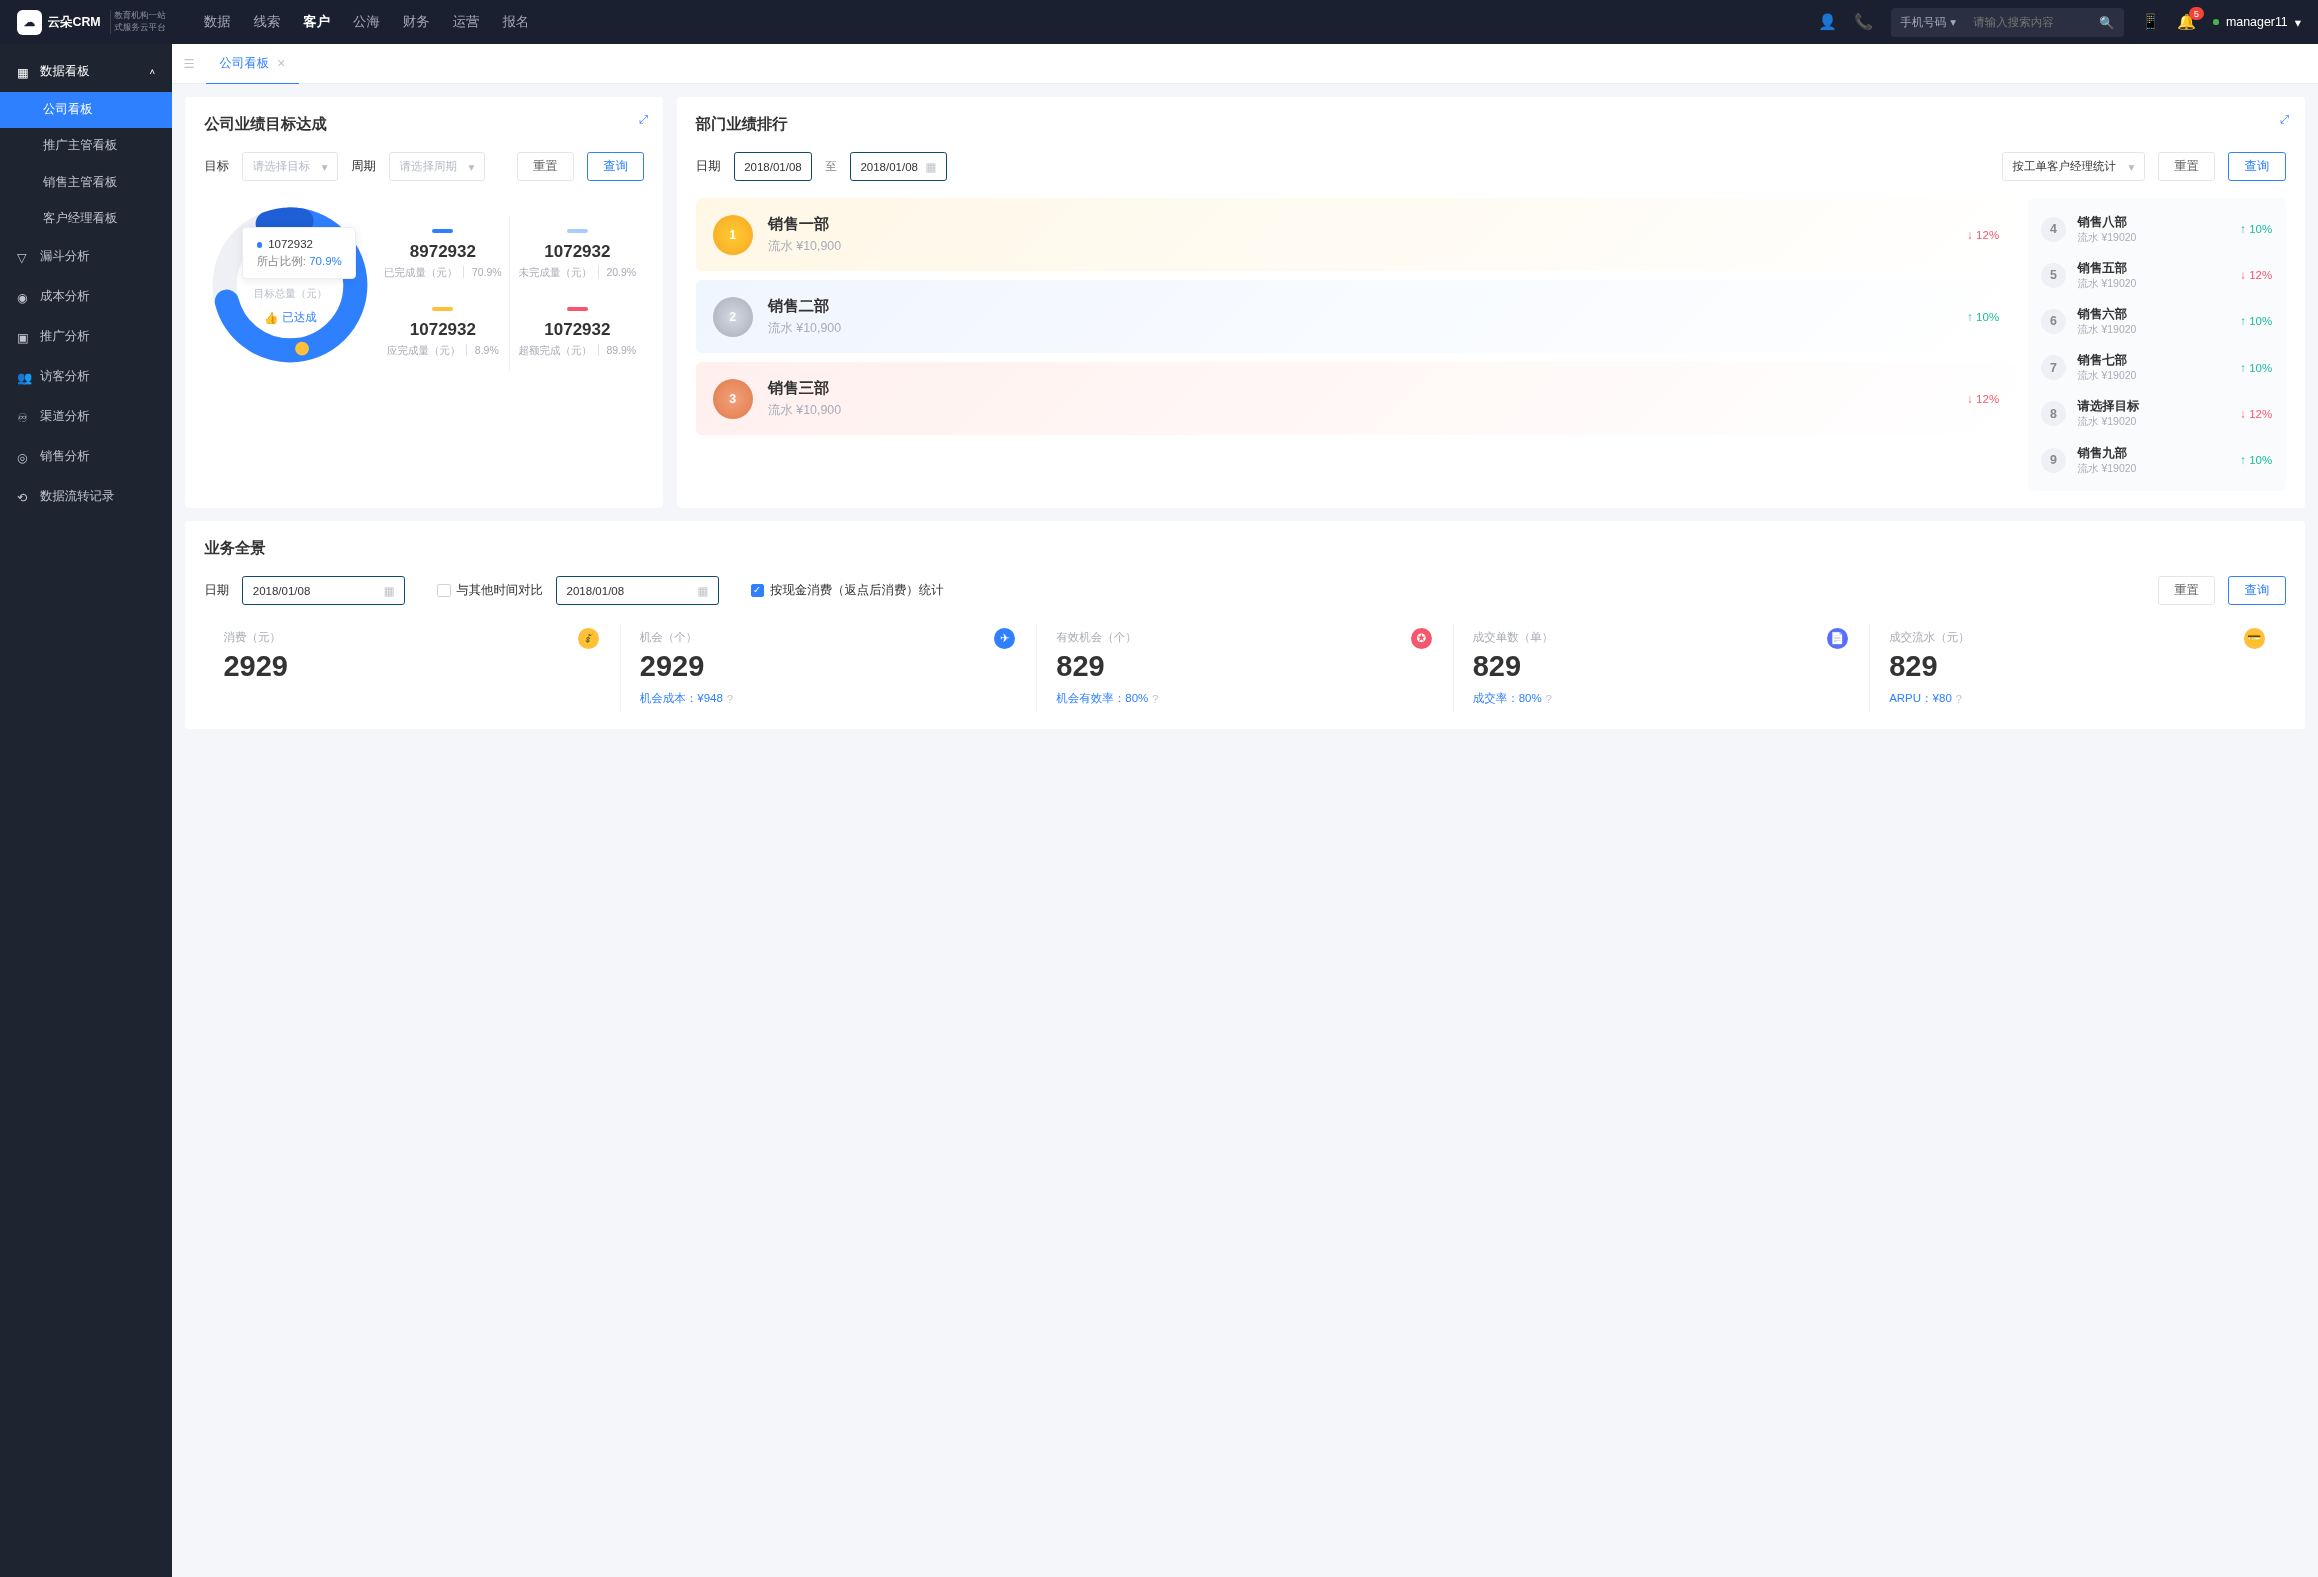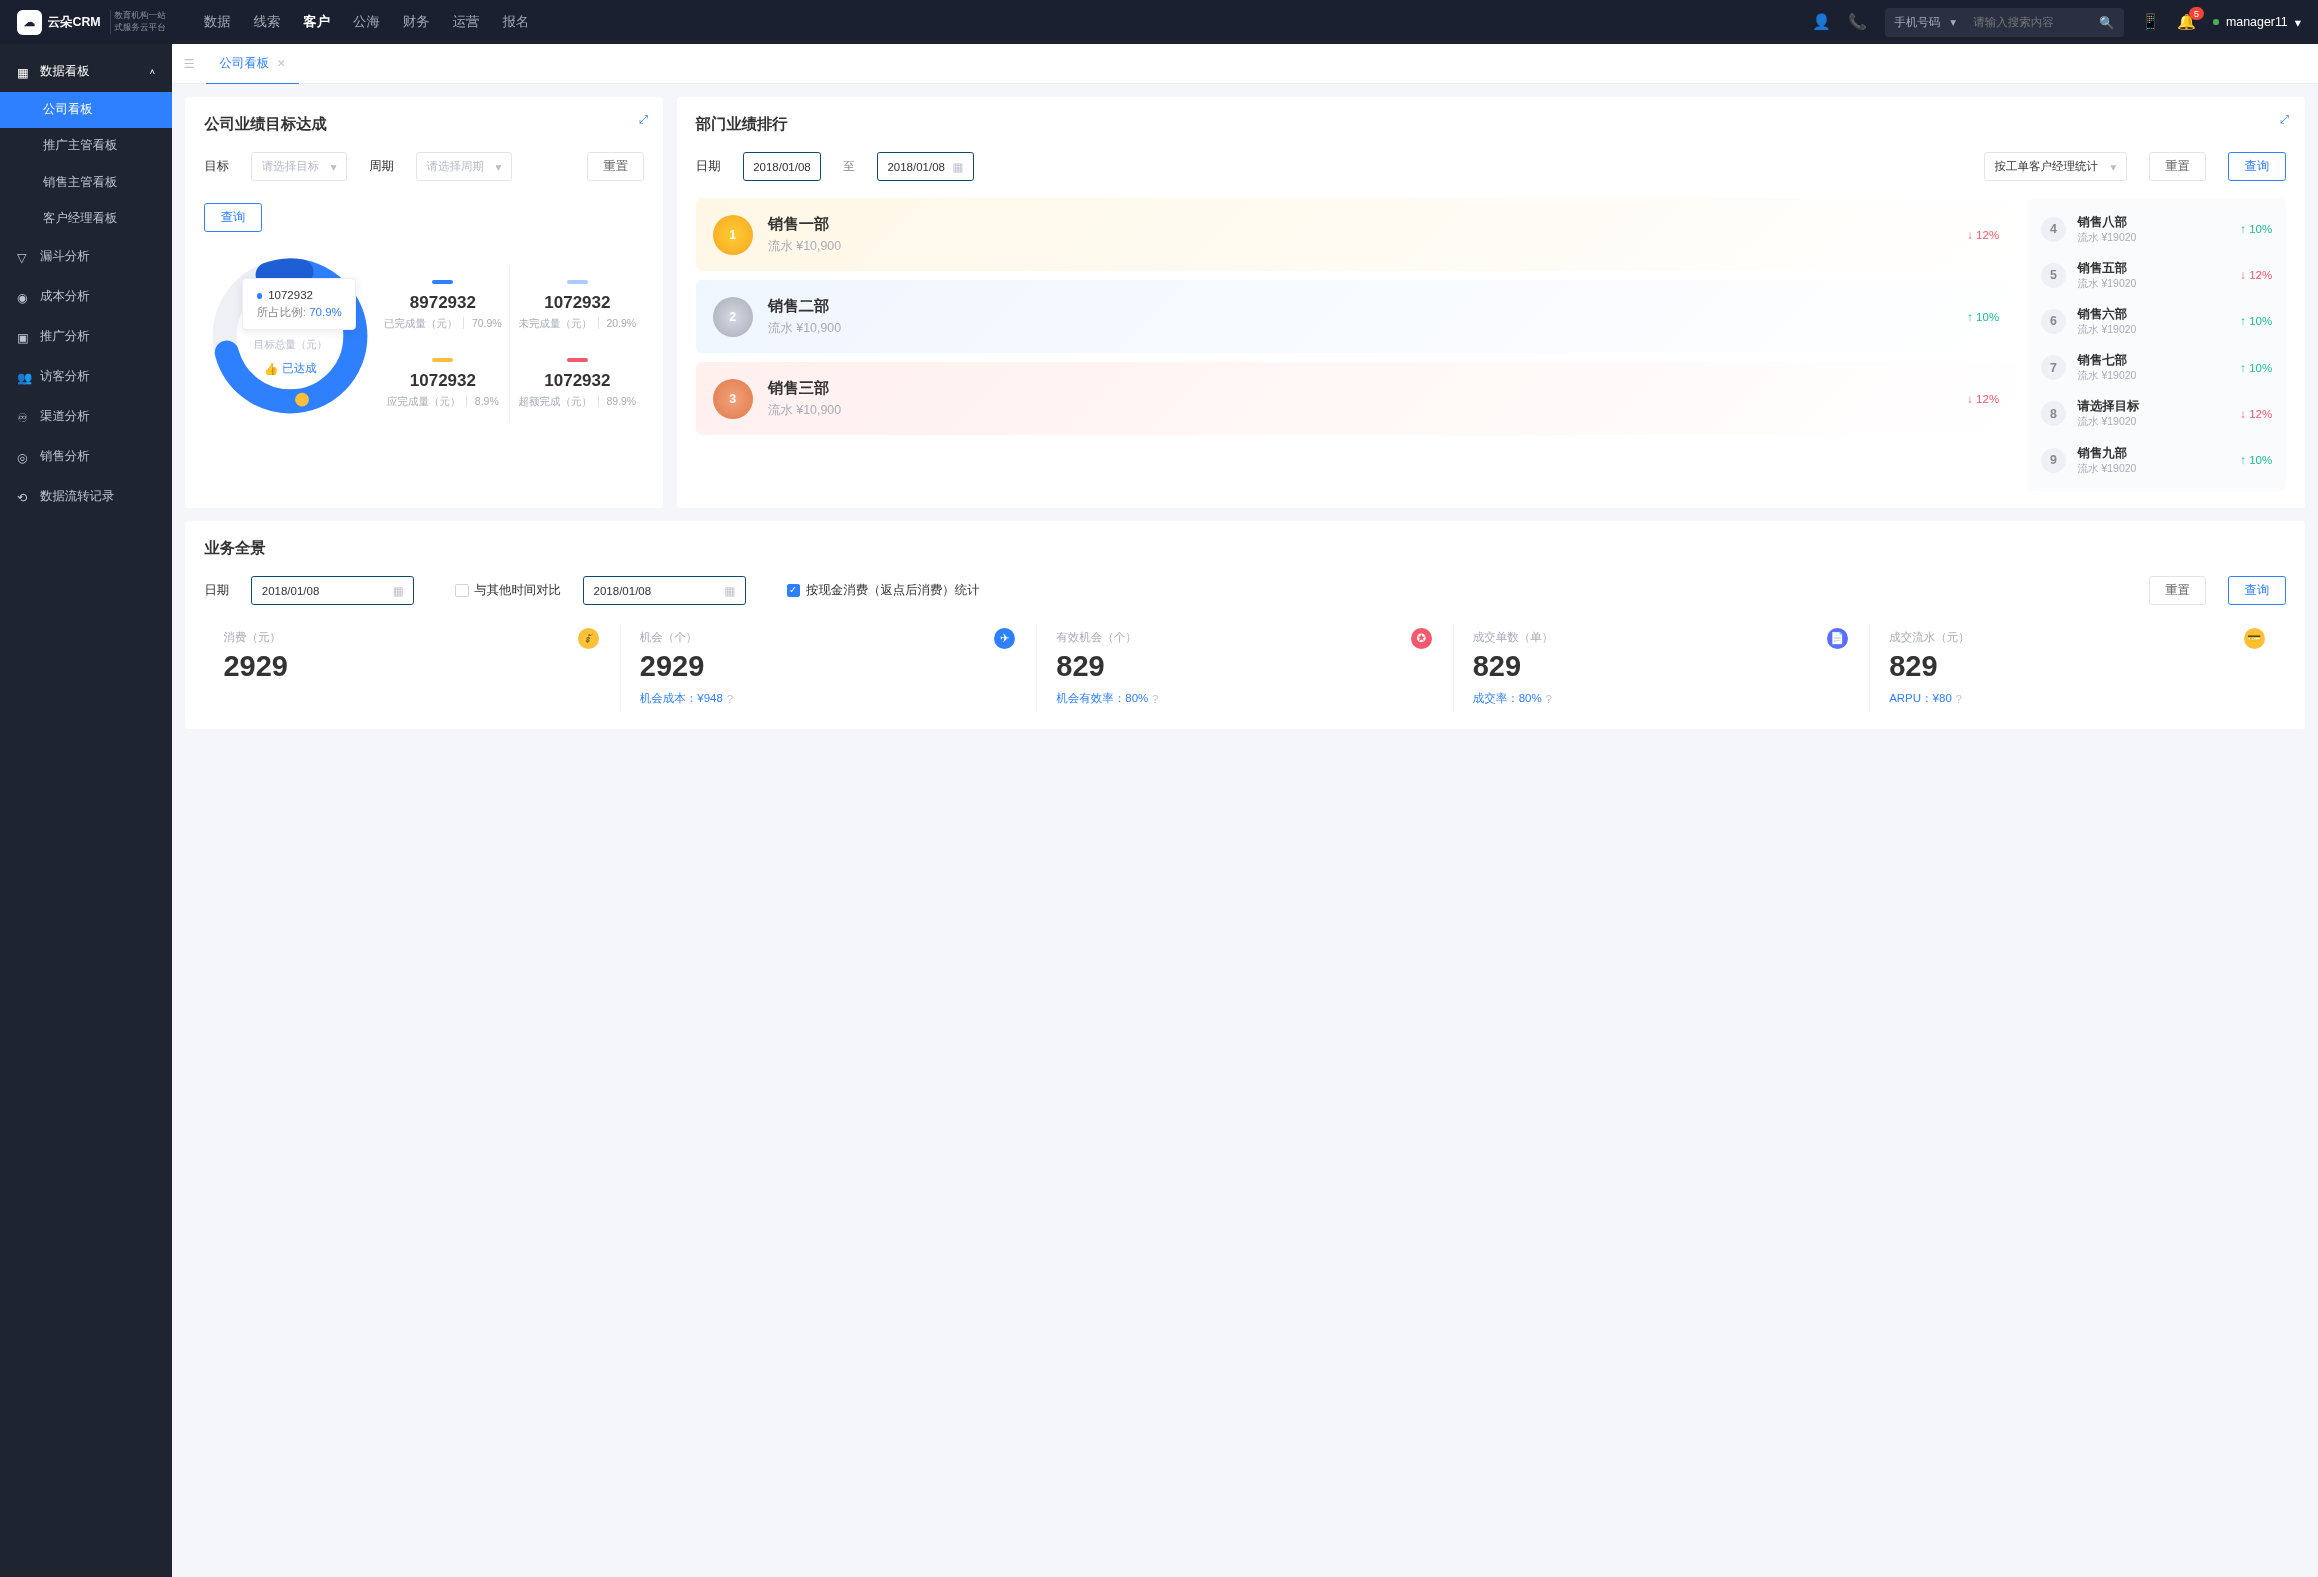--- a/index.html
+++ b/index.html
@@ -14,7 +14,7 @@
 .nav-item.active { color: #fff; font-weight: 600; }
 .top-right { margin-left: auto; display: flex; align-items: center; gap: 17px; }
 .search-wrap { display: flex; align-items: center; background: #2a3042; border-radius: 3.8px; height: 29px; }
-.search-sel { display:flex; align-items:center; gap:10px; padding:0 9.6px; color:#a5a9b5; font-size:11.5px; cursor:pointer;}
+.search-sel { display:flex; align-items:center; gap:4px; padding:0 9.6px; color:#a5a9b5; font-size:11.5px; cursor:pointer;}
 .search-input { background: transparent; border: none; outline: none; color: #a5a9b5; padding: 0 7.6px; width: 124px; font-size:11.5px;}
 .search-btn { padding: 0 9.6px; color: #a5a9b5; cursor:pointer;}
 .ticon { color:#a5a9b5; font-size:15.3px; cursor:pointer; position:relative;}

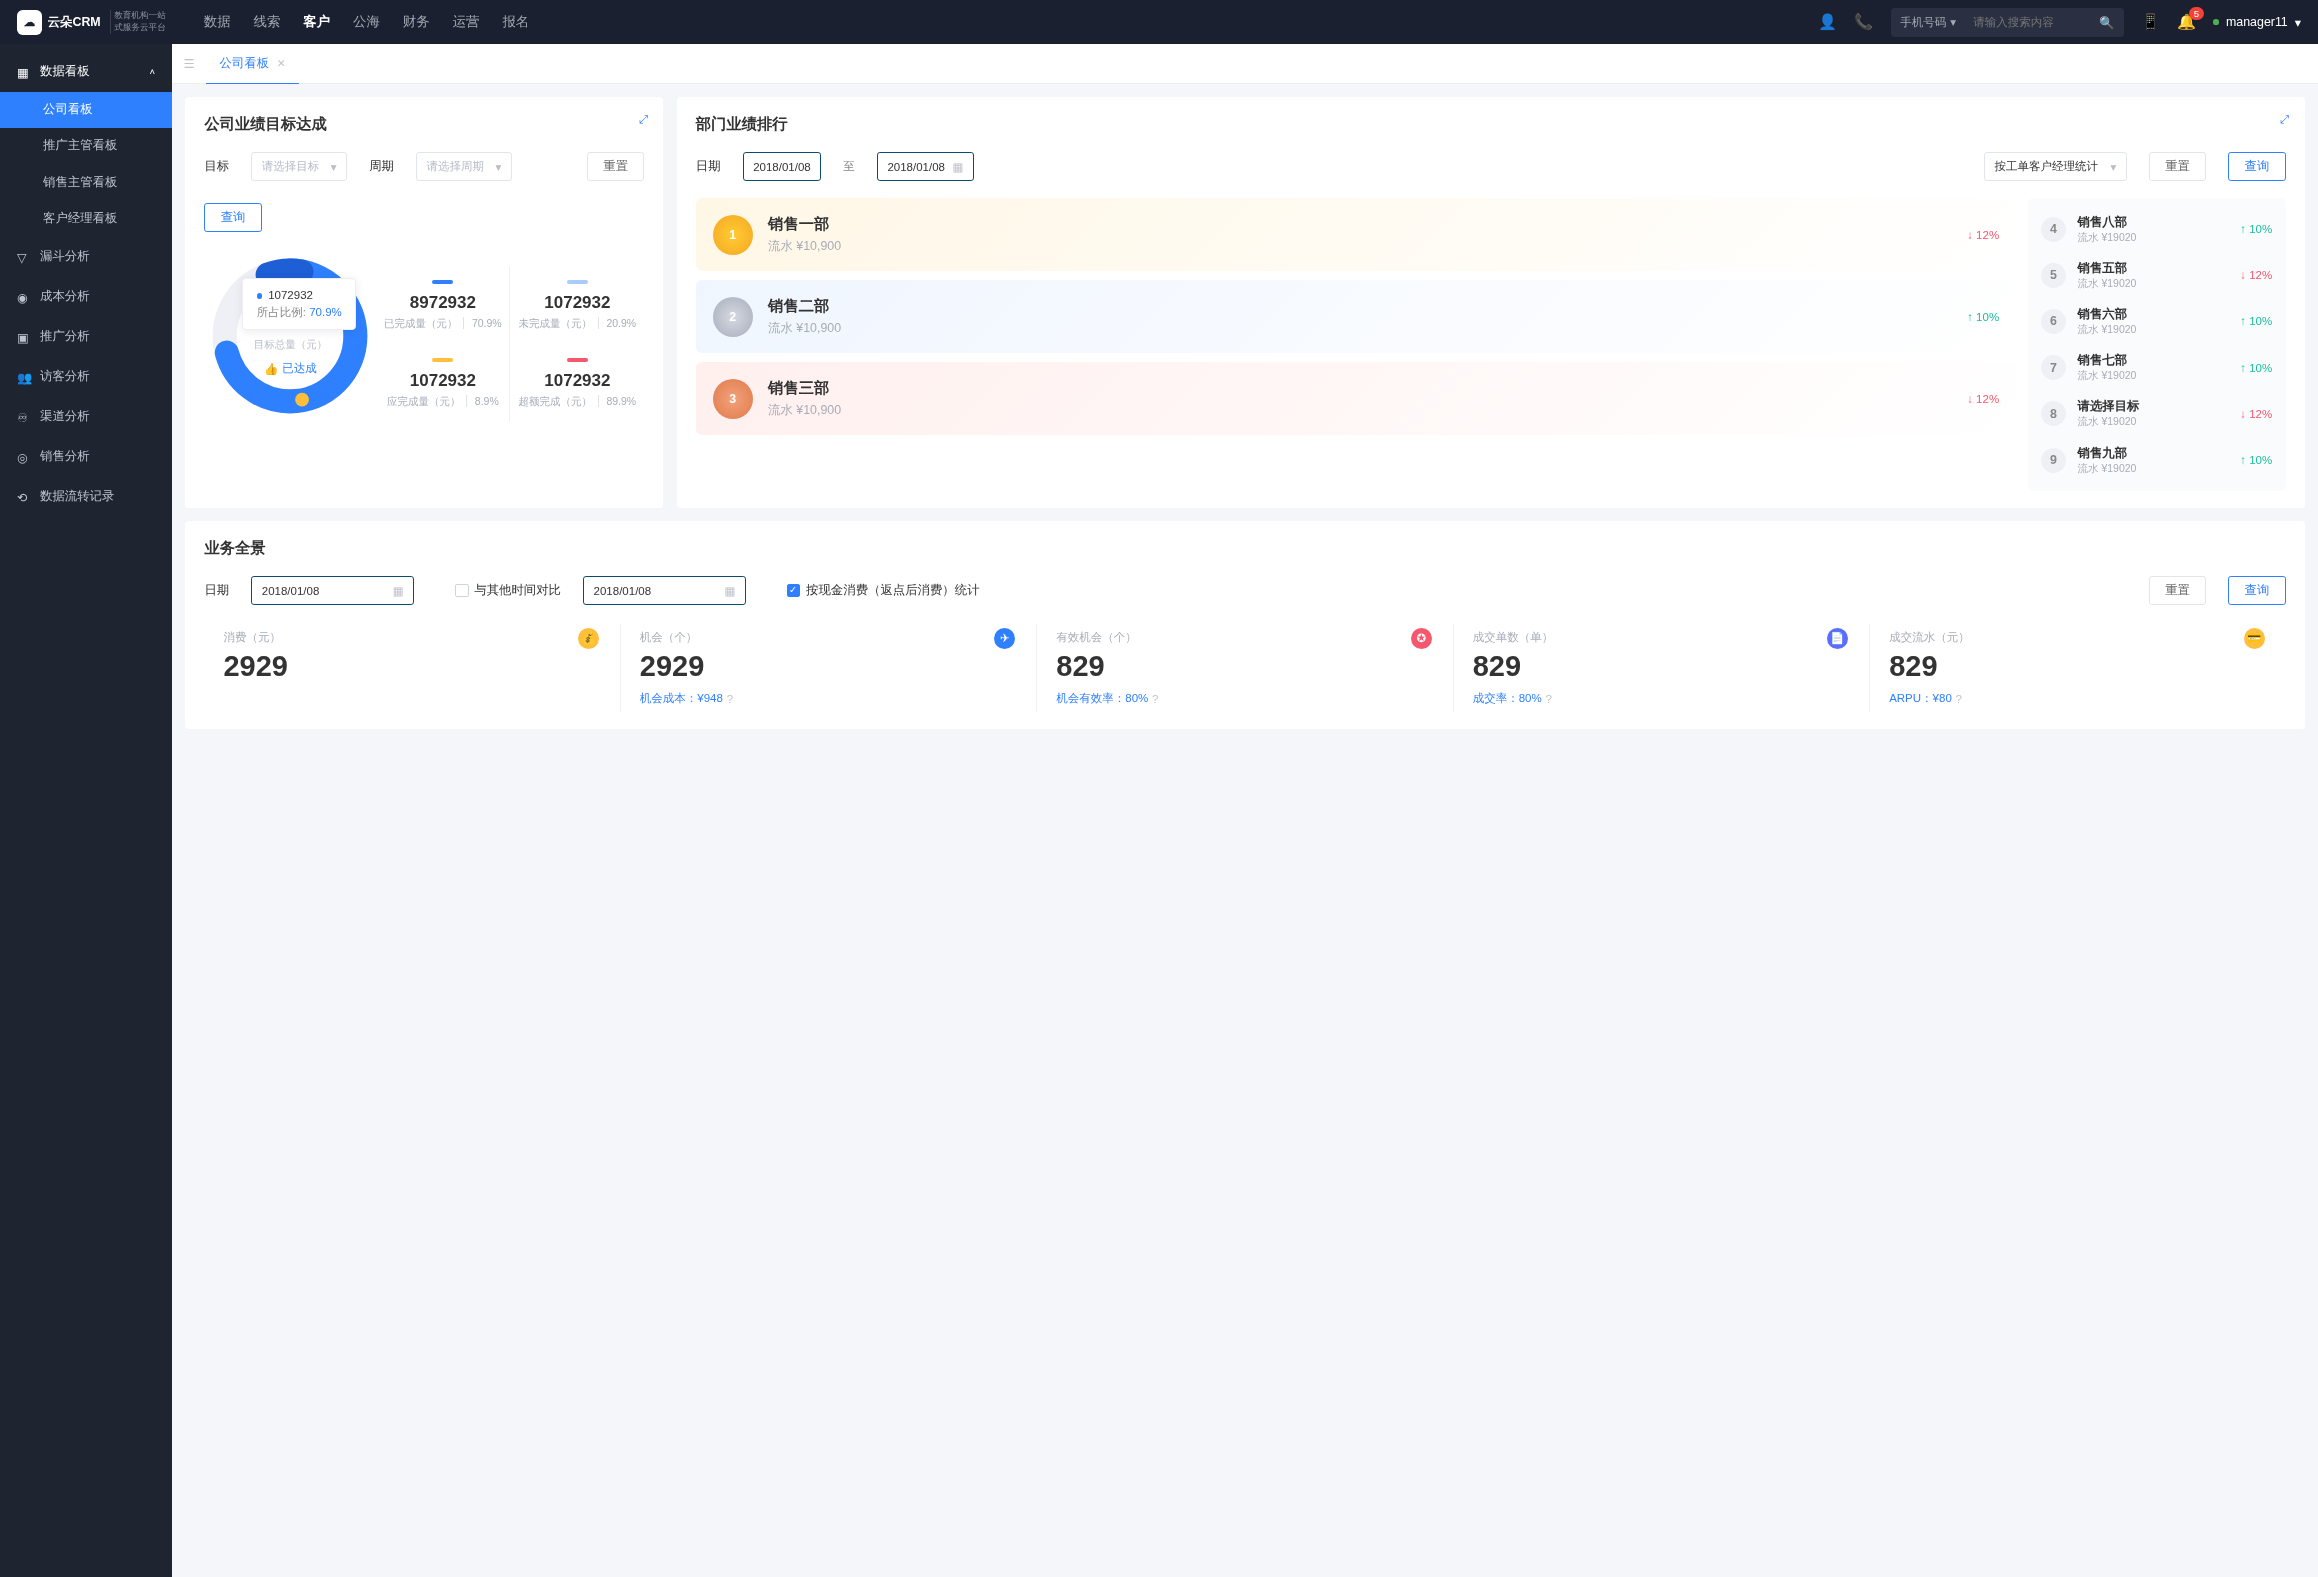--- a/index.html
+++ b/index.html
@@ -40,7 +40,7 @@
 .card { background:#fff; border-radius:3.8px; padding:17px 19px; flex:1; position:relative;}
 .card-title { font-size:15.3px; font-weight:600; margin-bottom:17px;}
 .expand { position:absolute; top:15.3px; right:15.3px; color:#2f80ff; cursor:pointer; font-size:11.5px;}
-.filterbar { display:flex; align-items:center; gap:22px; margin-bottom:17px; flex-wrap:wrap;}
+.filterbar { display:flex; align-items:center; gap:13px; margin-bottom:17px; flex-wrap:wrap;}
 .flabel { font-size:12.4px; color:#333; font-weight:500;}
 .select { display:flex; align-items:center; justify-content:space-between; height:29px; border:1px solid #e3e5ec; border-radius:2.9px; padding:0 9.6px; font-size:11.5px; color:#b8bcc8; cursor:pointer; min-width:96px;}
 .dateinput { display:flex; align-items:center; height:29px; border:1px solid #0c4a6e; border-radius:2.9px; padding:0 9.6px; font-size:11.5px; color:#333; gap:7.6px; cursor:pointer;}

